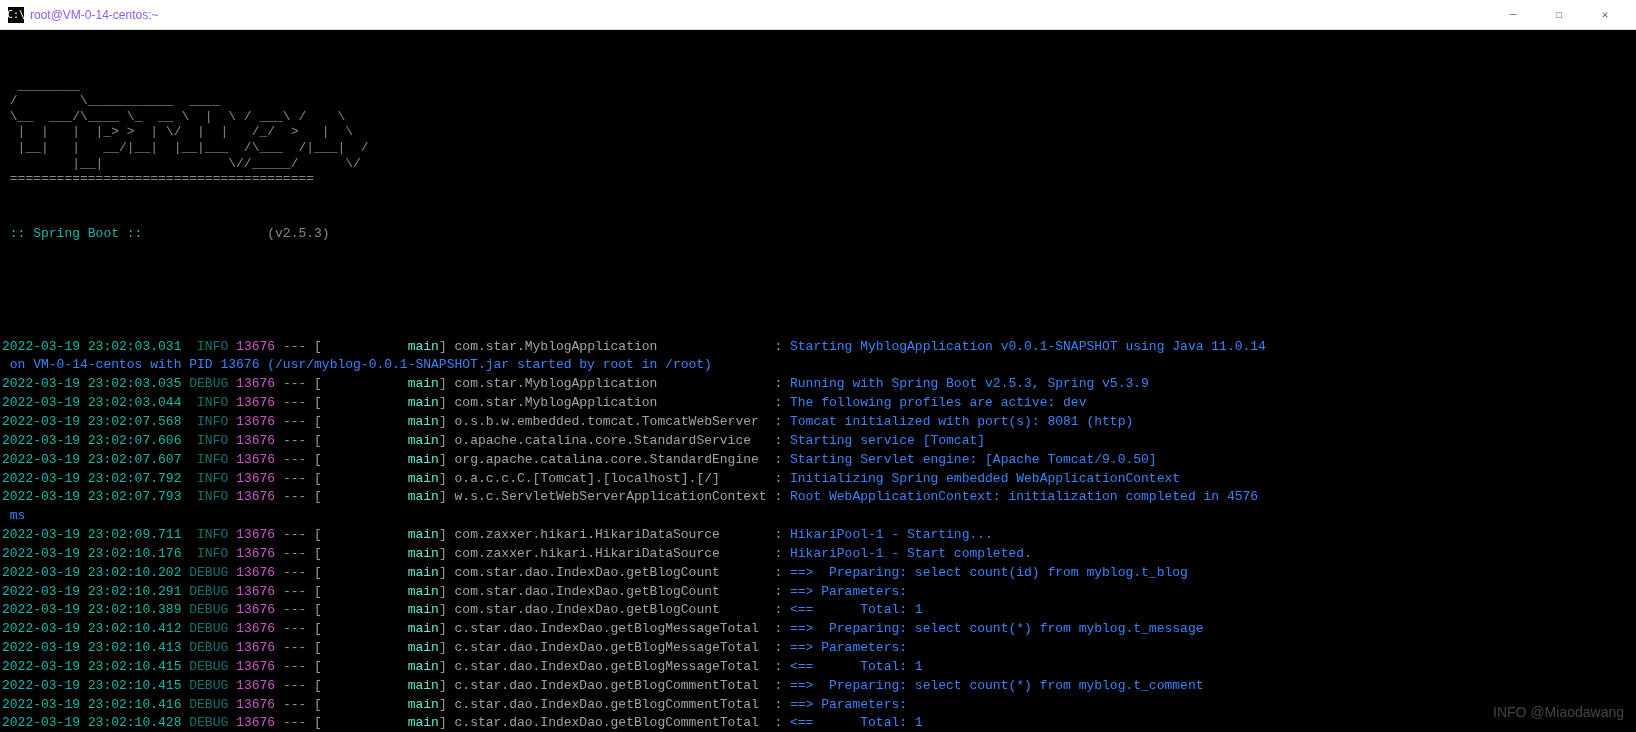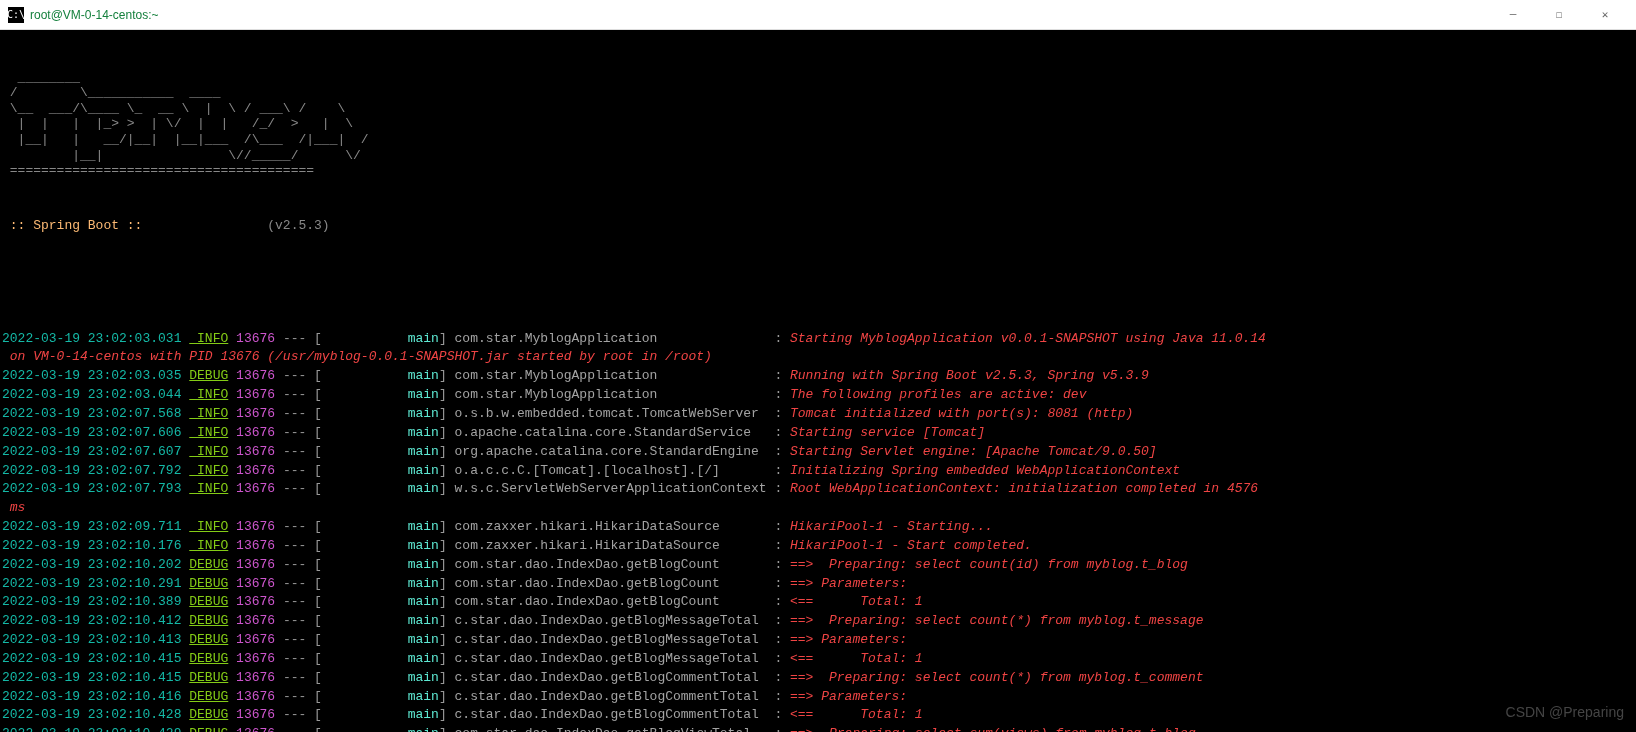--- a/index.html
+++ b/index.html
@@ -44,7 +44,7 @@
     .titlebar-text {
       flex: 1;
       font-size: 12px;
-      color: #15803d;
+      color: #8b5cf6;
       font-family: 'Segoe UI', Arial, sans-serif;
     }
     .titlebar-controls {

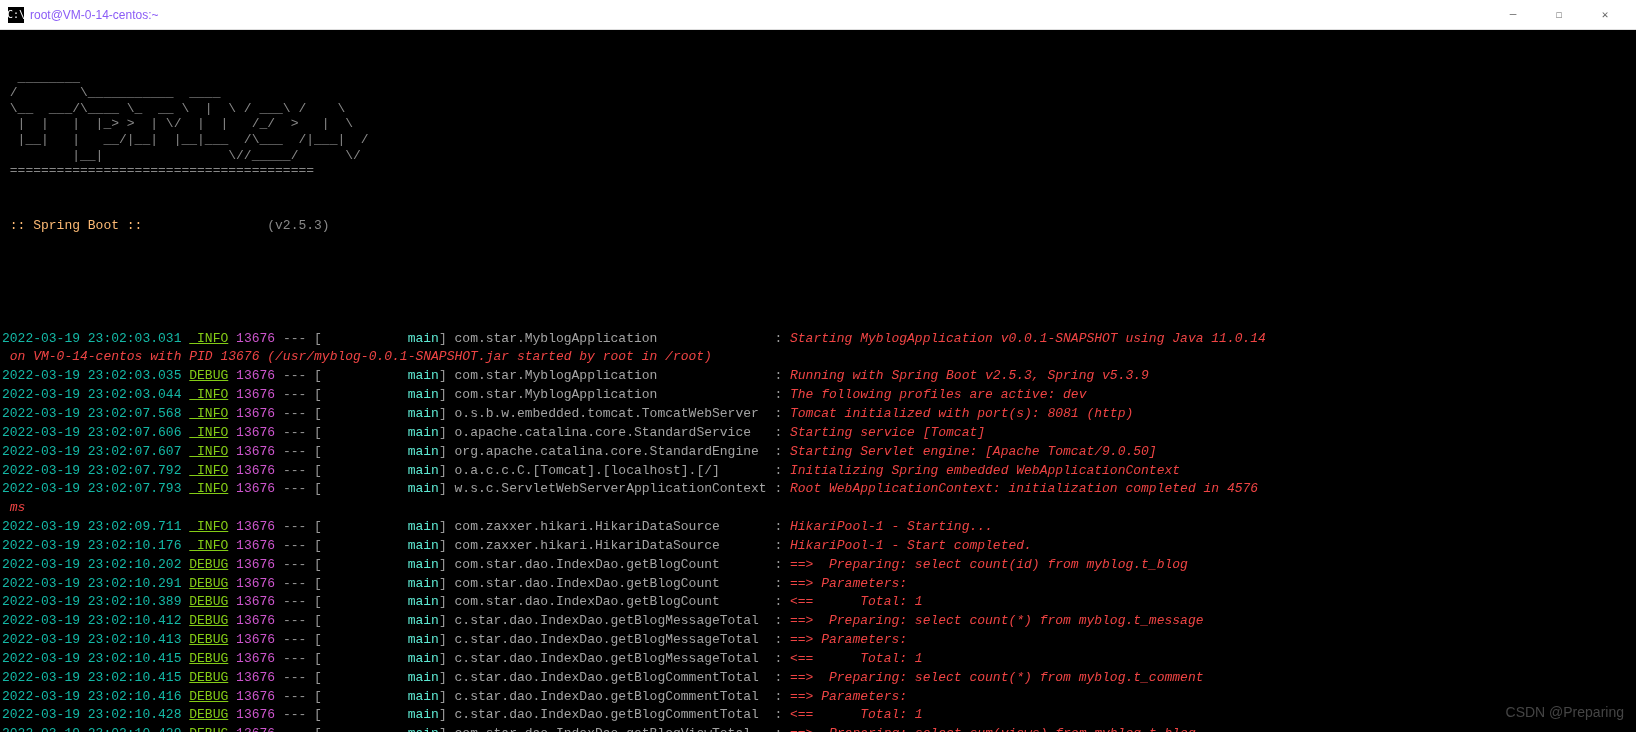--- a/index.html
+++ b/index.html
@@ -64,7 +64,7 @@
     .terminal {
       flex: 1;
       background: #000;
-      padding: 2px 2px;
+      padding: 10px 2px;
       overflow-y: auto;
       position: relative;
       white-space: pre;

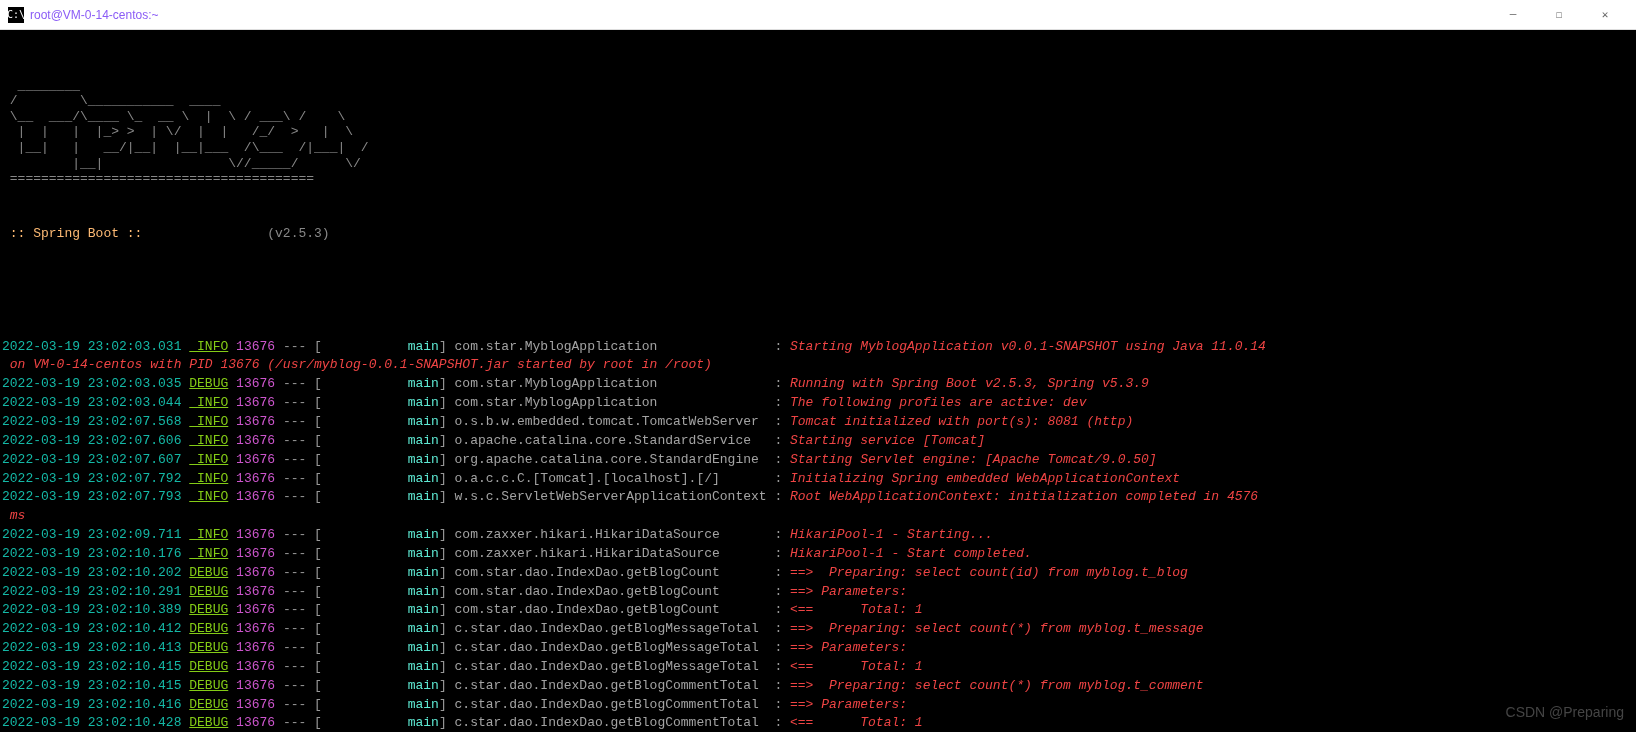--- a/index.html
+++ b/index.html
@@ -88,7 +88,7 @@
       color: #888;
     }
     .spring-boot-label {
-      color: #fdba74;
+      color: #14b8a6;
     }
     .log-line {
       white-space: pre;

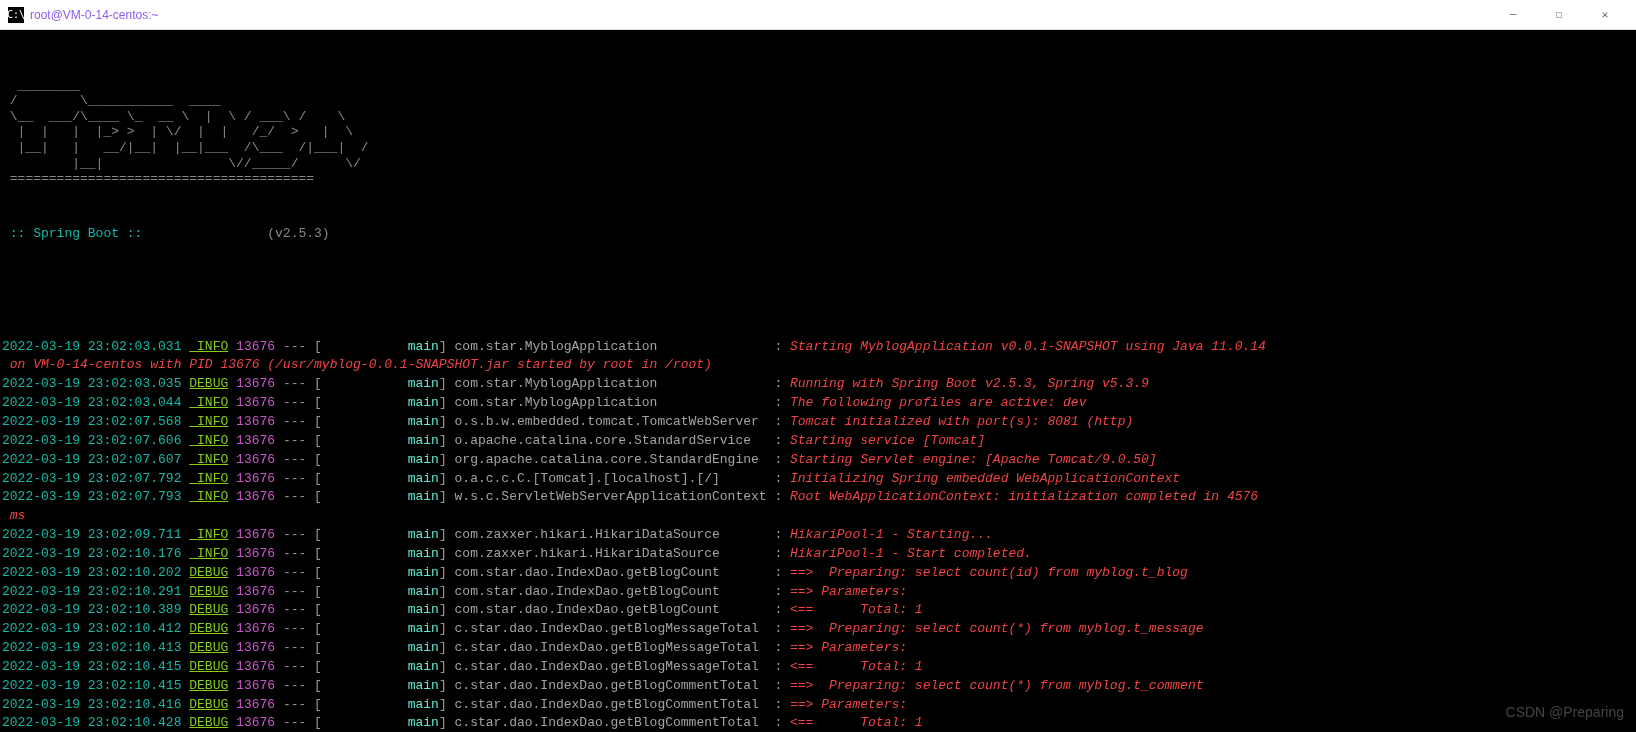--- a/index.html
+++ b/index.html
@@ -94,7 +94,7 @@
       white-space: pre;
     }
     .c-ts { color: #14b8a6; }
-    .c-info { color: #84cc16; text-decoration: underline; }
+    .c-info { color: #0f766e; }
     .c-pid { color: #c5c; }
     .c-sep { color: #999; }
     .c-thread { color: #5eead4; }

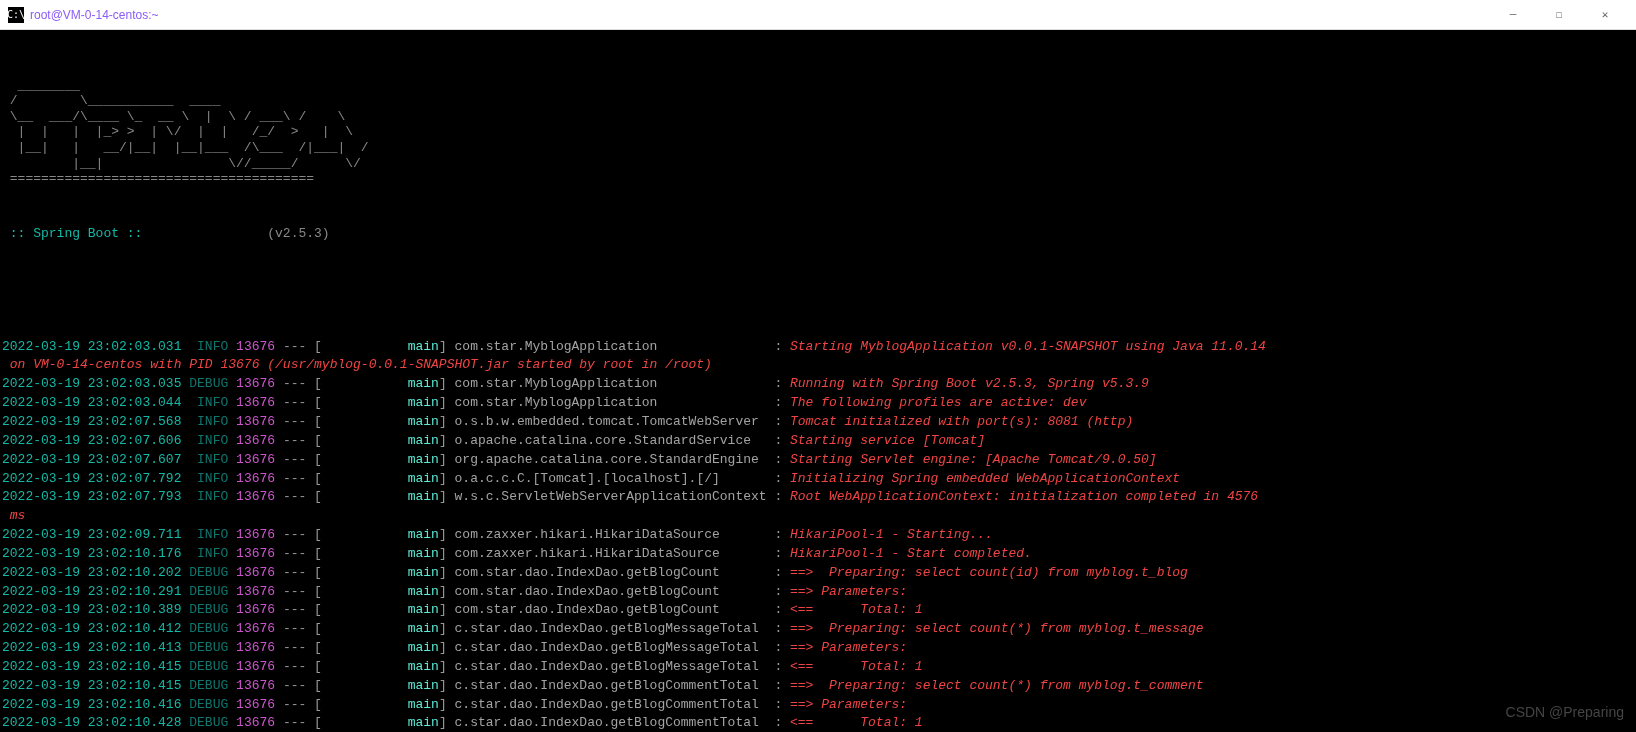--- a/index.html
+++ b/index.html
@@ -99,7 +99,7 @@
     .c-sep { color: #999; }
     .c-thread { color: #5eead4; }
     .c-logger { color: #a3a3a3; }
-    .c-msg { color: #ef4444; font-style: italic; }
+    .c-msg { color: #3b82f6; }
     .watermark {
       position: absolute;
       right: 12px;

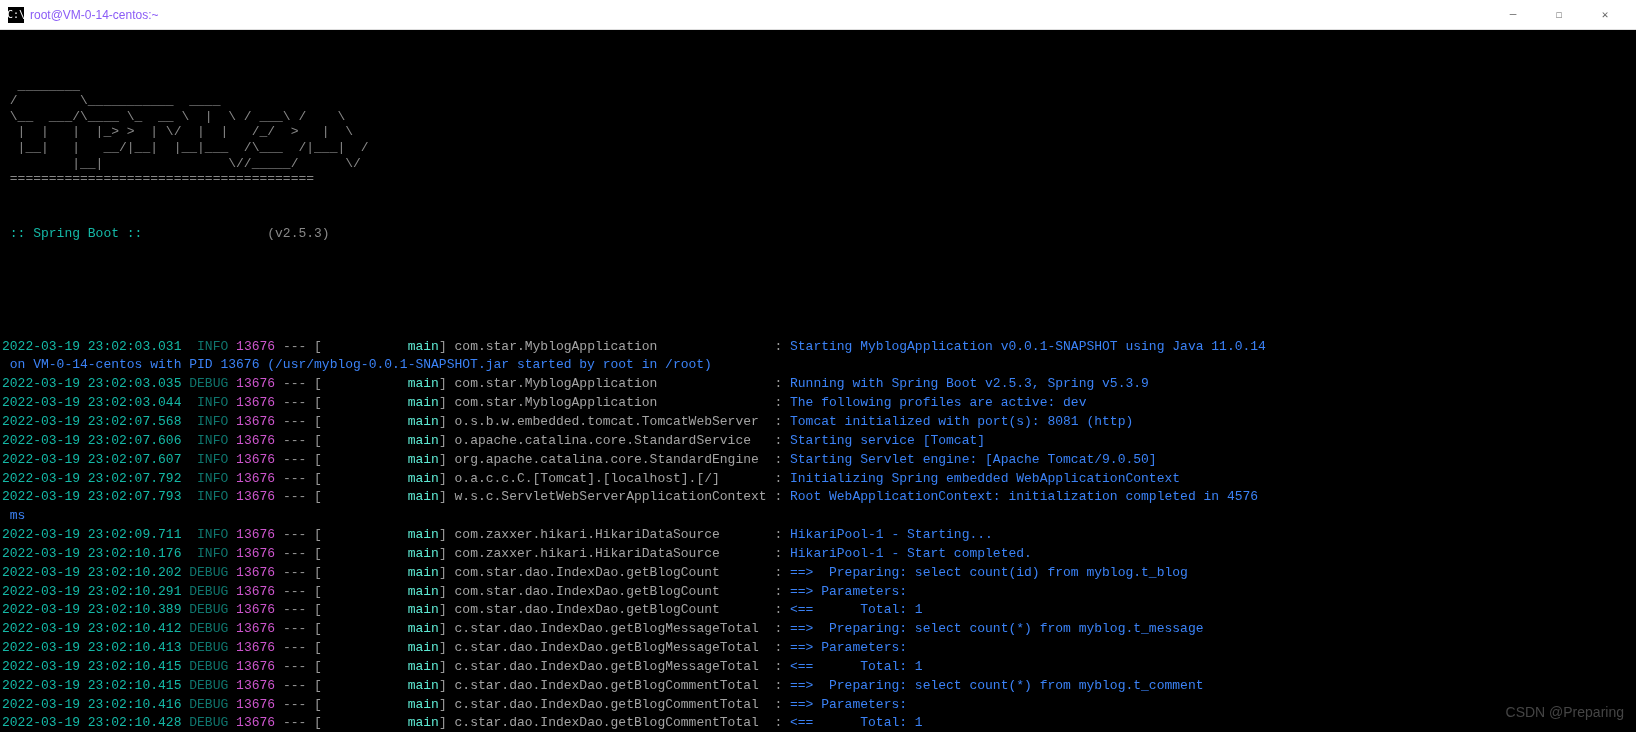--- a/index.html
+++ b/index.html
@@ -136,7 +136,7 @@
     <div> </div>
     <div id="log-container"><div class="log-line"><span class="c-ts">2022-03-19 23:02:03.031</span> <span class="c-info"> INFO</span> <span class="c-pid">13676</span><span class="c-sep"> --- [</span><span class="c-thread">           main</span><span class="c-sep">] </span><span class="c-logger">com.star.MyblogApplication              </span><span class="c-sep"> : </span><span class="c-msg">Starting MyblogApplication v0.0.1-SNAPSHOT using Java 11.0.14</span></div><div class="log-line"><span class="c-msg"> on VM-0-14-centos with PID 13676 (/usr/myblog-0.0.1-SNAPSHOT.jar started by root in /root)</span></div><div class="log-line"><span class="c-ts">2022-03-19 23:02:03.035</span> <span class="c-info">DEBUG</span> <span class="c-pid">13676</span><span class="c-sep"> --- [</span><span class="c-thread">           main</span><span class="c-sep">] </span><span class="c-logger">com.star.MyblogApplication              </span><span class="c-sep"> : </span><span class="c-msg">Running with Spring Boot v2.5.3, Spring v5.3.9</span></div><div class="log-line"><span class="c-ts">2022-03-19 23:02:03.044</span> <span class="c-info"> INFO</span> <span class="c-pid">13676</span><span class="c-sep"> --- [</span><span class="c-thread">           main</span><span class="c-sep">] </span><span class="c-logger">com.star.MyblogApplication              </span><span class="c-sep"> : </span><span class="c-msg">The following profiles are active: dev</span></div><div class="log-line"><span class="c-ts">2022-03-19 23:02:07.568</span> <span class="c-info"> INFO</span> <span class="c-pid">13676</span><span class="c-sep"> --- [</span><span class="c-thread">           main</span><span class="c-sep">] </span><span class="c-logger">o.s.b.w.embedded.tomcat.TomcatWebServer </span><span class="c-sep"> : </span><span class="c-msg">Tomcat initialized with port(s): 8081 (http)</span></div><div class="log-line"><span class="c-ts">2022-03-19 23:02:07.606</span> <span class="c-info"> INFO</span> <span class="c-pid">13676</span><span class="c-sep"> --- [</span><span class="c-thread">           main</span><span class="c-sep">] </span><span class="c-logger">o.apache.catalina.core.StandardService  </span><span class="c-sep"> : </span><span class="c-msg">Starting service [Tomcat]</span></div><div class="log-line"><span class="c-ts">2022-03-19 23:02:07.607</span> <span class="c-info"> INFO</span> <span class="c-pid">13676</span><span class="c-sep"> --- [</span><span class="c-thread">           main</span><span class="c-sep">] </span><span class="c-logger">org.apache.catalina.core.StandardEngine </span><span class="c-sep"> : </span><span class="c-msg">Starting Servlet engine: [Apache Tomcat/9.0.50]</span></div><div class="log-line"><span class="c-ts">2022-03-19 23:02:07.792</span> <span class="c-info"> INFO</span> <span class="c-pid">13676</span><span class="c-sep"> --- [</span><span class="c-thread">           main</span><span class="c-sep">] </span><span class="c-logger">o.a.c.c.C.[Tomcat].[localhost].[/]      </span><span class="c-sep"> : </span><span class="c-msg">Initializing Spring embedded WebApplicationContext</span></div><div class="log-line"><span class="c-ts">2022-03-19 23:02:07.793</span> <span class="c-info"> INFO</span> <span class="c-pid">13676</span><span class="c-sep"> --- [</span><span class="c-thread">           main</span><span class="c-sep">] </span><span class="c-logger">w.s.c.ServletWebServerApplicationContext</span><span class="c-sep"> : </span><span class="c-msg">Root WebApplicationContext: initialization completed in 4576</span></div><div class="log-line"><span class="c-msg"> ms</span></div><div class="log-line"><span class="c-ts">2022-03-19 23:02:09.711</span> <span class="c-info"> INFO</span> <span class="c-pid">13676</span><span class="c-sep"> --- [</span><span class="c-thread">           main</span><span class="c-sep">] </span><span class="c-logger">com.zaxxer.hikari.HikariDataSource      </span><span class="c-sep"> : </span><span class="c-msg">HikariPool-1 - Starting...</span></div><div class="log-line"><span class="c-ts">2022-03-19 23:02:10.176</span> <span class="c-info"> INFO</span> <span class="c-pid">13676</span><span class="c-sep"> --- [</span><span class="c-thread">           main</span><span class="c-sep">] </span><span class="c-logger">com.zaxxer.hikari.HikariDataSource      </span><span class="c-sep"> : </span><span class="c-msg">HikariPool-1 - Start completed.</span></div><div class="log-line"><span class="c-ts">2022-03-19 23:02:10.202</span> <span class="c-info">DEBUG</span> <span class="c-pid">13676</span><span class="c-sep"> --- [</span><span class="c-thread">           main</span><span class="c-sep">] </span><span class="c-logger">com.star.dao.IndexDao.getBlogCount      </span><span class="c-sep"> : </span><span class="c-msg">==&gt;  Preparing: select count(id) from myblog.t_blog</span></div><div class="log-line"><span class="c-ts">2022-03-19 23:02:10.291</span> <span class="c-info">DEBUG</span> <span class="c-pid">13676</span><span class="c-sep"> --- [</span><span class="c-thread">           main</span><span class="c-sep">] </span><span class="c-logger">com.star.dao.IndexDao.getBlogCount      </span><span class="c-sep"> : </span><span class="c-msg">==&gt; Parameters:</span></div><div class="log-line"><span class="c-ts">2022-03-19 23:02:10.389</span> <span class="c-info">DEBUG</span> <span class="c-pid">13676</span><span class="c-sep"> --- [</span><span class="c-thread">           main</span><span class="c-sep">] </span><span class="c-logger">com.star.dao.IndexDao.getBlogCount      </span><span class="c-sep"> : </span><span class="c-msg">&lt;==      Total: 1</span></div><div class="log-line"><span class="c-ts">2022-03-19 23:02:10.412</span> <span class="c-info">DEBUG</span> <span class="c-pid">13676</span><span class="c-sep"> --- [</span><span class="c-thread">           main</span><span class="c-sep">] </span><span class="c-logger">c.star.dao.IndexDao.getBlogMessageTotal </span><span class="c-sep"> : </span><span class="c-msg">==&gt;  Preparing: select count(*) from myblog.t_message</span></div><div class="log-line"><span class="c-ts">2022-03-19 23:02:10.413</span> <span class="c-info">DEBUG</span> <span class="c-pid">13676</span><span class="c-sep"> --- [</span><span class="c-thread">           main</span><span class="c-sep">] </span><span class="c-logger">c.star.dao.IndexDao.getBlogMessageTotal </span><span class="c-sep"> : </span><span class="c-msg">==&gt; Parameters:</span></div><div class="log-line"><span class="c-ts">2022-03-19 23:02:10.415</span> <span class="c-info">DEBUG</span> <span class="c-pid">13676</span><span class="c-sep"> --- [</span><span class="c-thread">           main</span><span class="c-sep">] </span><span class="c-logger">c.star.dao.IndexDao.getBlogMessageTotal </span><span class="c-sep"> : </span><span class="c-msg">&lt;==      Total: 1</span></div><div class="log-line"><span class="c-ts">2022-03-19 23:02:10.415</span> <span class="c-info">DEBUG</span> <span class="c-pid">13676</span><span class="c-sep"> --- [</span><span class="c-thread">           main</span><span class="c-sep">] </span><span class="c-logger">c.star.dao.IndexDao.getBlogCommentTotal </span><span class="c-sep"> : </span><span class="c-msg">==&gt;  Preparing: select count(*) from myblog.t_comment</span></div><div class="log-line"><span class="c-ts">2022-03-19 23:02:10.416</span> <span class="c-info">DEBUG</span> <span class="c-pid">13676</span><span class="c-sep"> --- [</span><span class="c-thread">           main</span><span class="c-sep">] </span><span class="c-logger">c.star.dao.IndexDao.getBlogCommentTotal </span><span class="c-sep"> : </span><span class="c-msg">==&gt; Parameters:</span></div><div class="log-line"><span class="c-ts">2022-03-19 23:02:10.428</span> <span class="c-info">DEBUG</span> <span class="c-pid">13676</span><span class="c-sep"> --- [</span><span class="c-thread">           main</span><span class="c-sep">] </span><span class="c-logger">c.star.dao.IndexDao.getBlogCommentTotal </span><span class="c-sep"> : </span><span class="c-msg">&lt;==      Total: 1</span></div><div class="log-line"><span class="c-ts">2022-03-19 23:02:10.429</span> <span class="c-info">DEBUG</span> <span class="c-pid">13676</span><span class="c-sep"> --- [</span><span class="c-thread">           main</span><span class="c-sep">] </span><span class="c-logger">com.star.dao.IndexDao.getBlogViewTotal  </span><span class="c-sep"> : </span><span class="c-msg">==&gt;  Preparing: select sum(views) from myblog.t_blog</span></div></div>
 
-    <div class="watermark">CSDN @Preparing</div>
+    <div class="watermark">INFO @Miaodawang</div>
   </div>
 </div>
 

